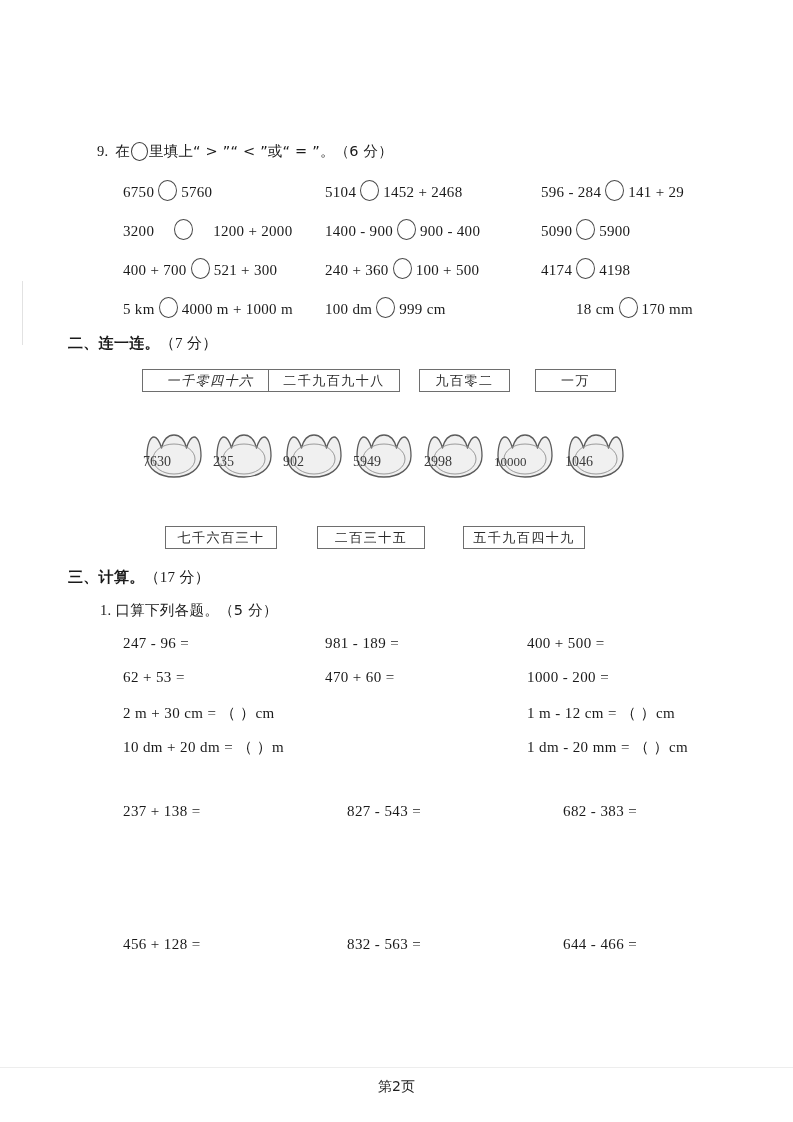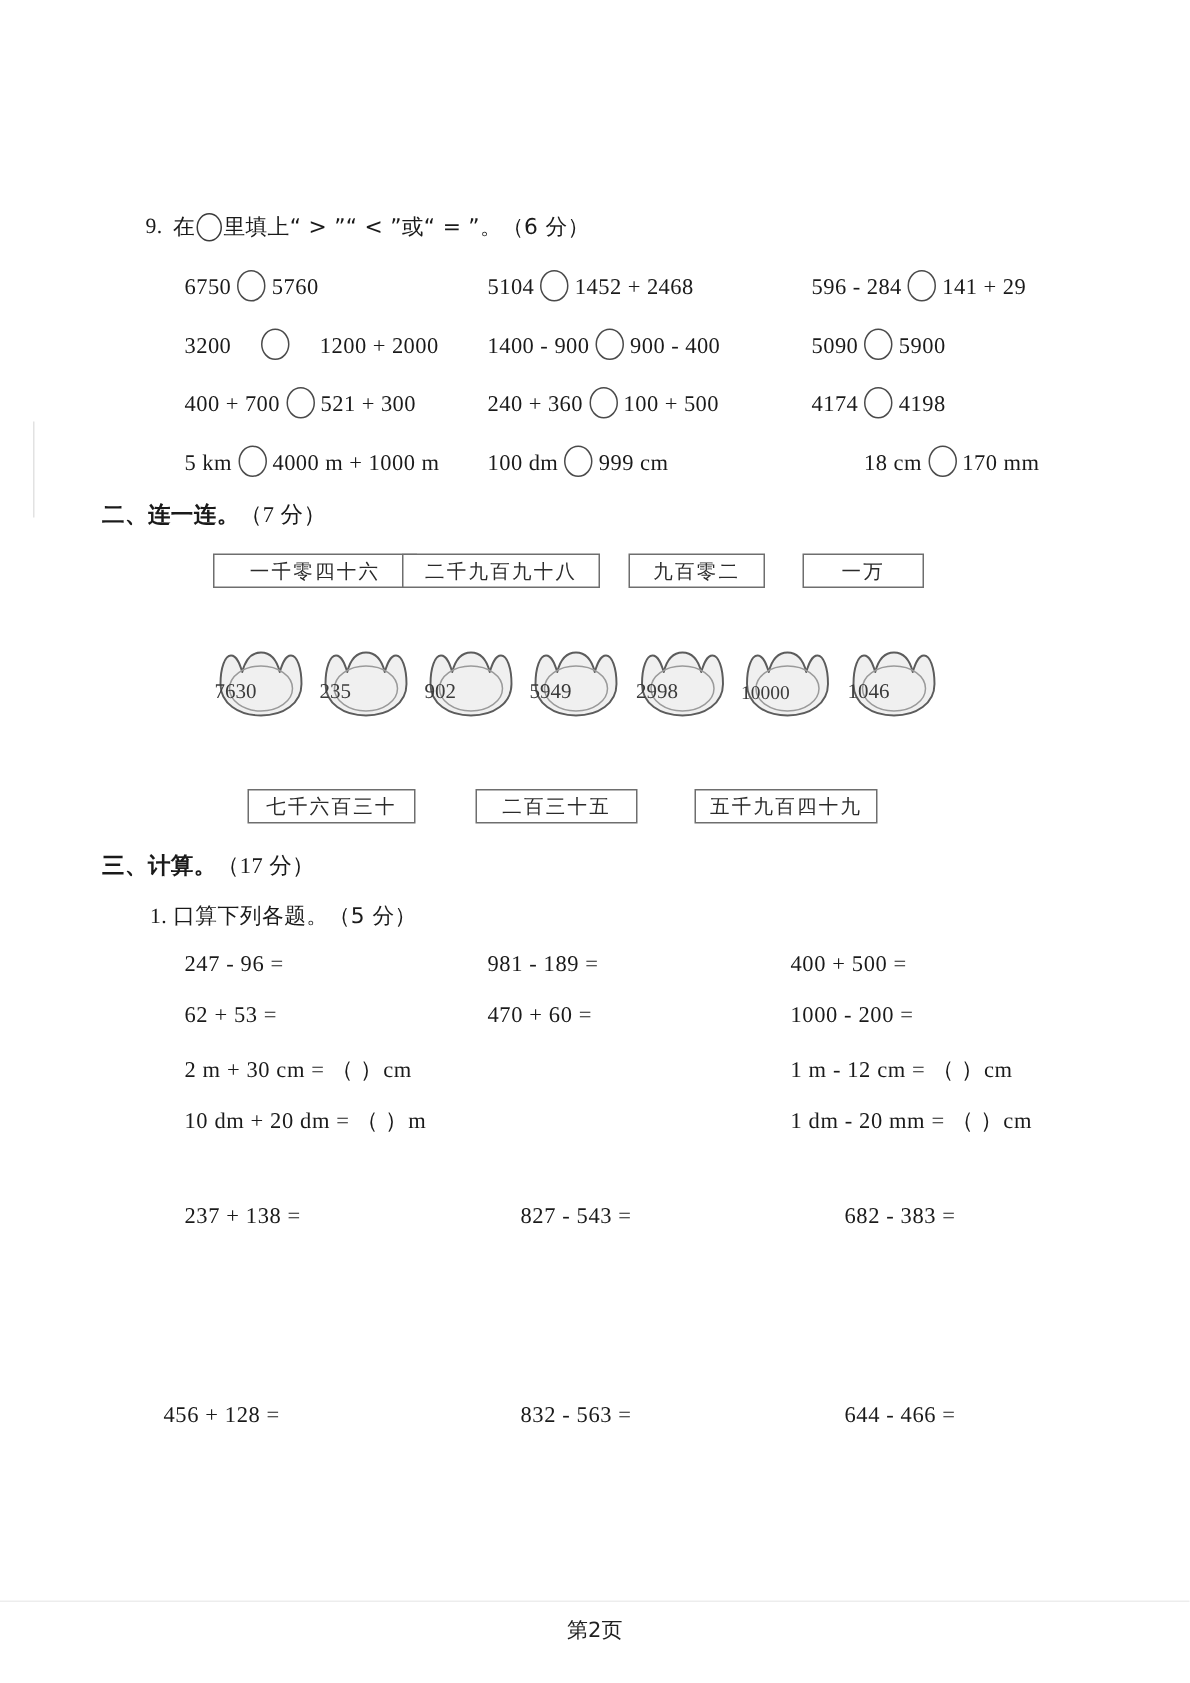--- a/index.html
+++ b/index.html
@@ -247,7 +247,7 @@
   </div>
 
   <div id="topbox-layer">
-      <div class="wordbox" style="left: 142px; top: 369px; width: 136px;">一千零四十六</div>
+      <div class="wordbox" style="left: 142px; top: 369px; width: 136px; font-style: italic;">一千零四十六</div>
       <div class="wordbox" style="left: 268px; top: 369px; width: 132px;">二千九百九十八</div>
       <div class="wordbox" style="left: 419px; top: 369px; width: 91px;">九百零二</div>
       <div class="wordbox" style="left: 535px; top: 369px; width: 81px;">一万</div>

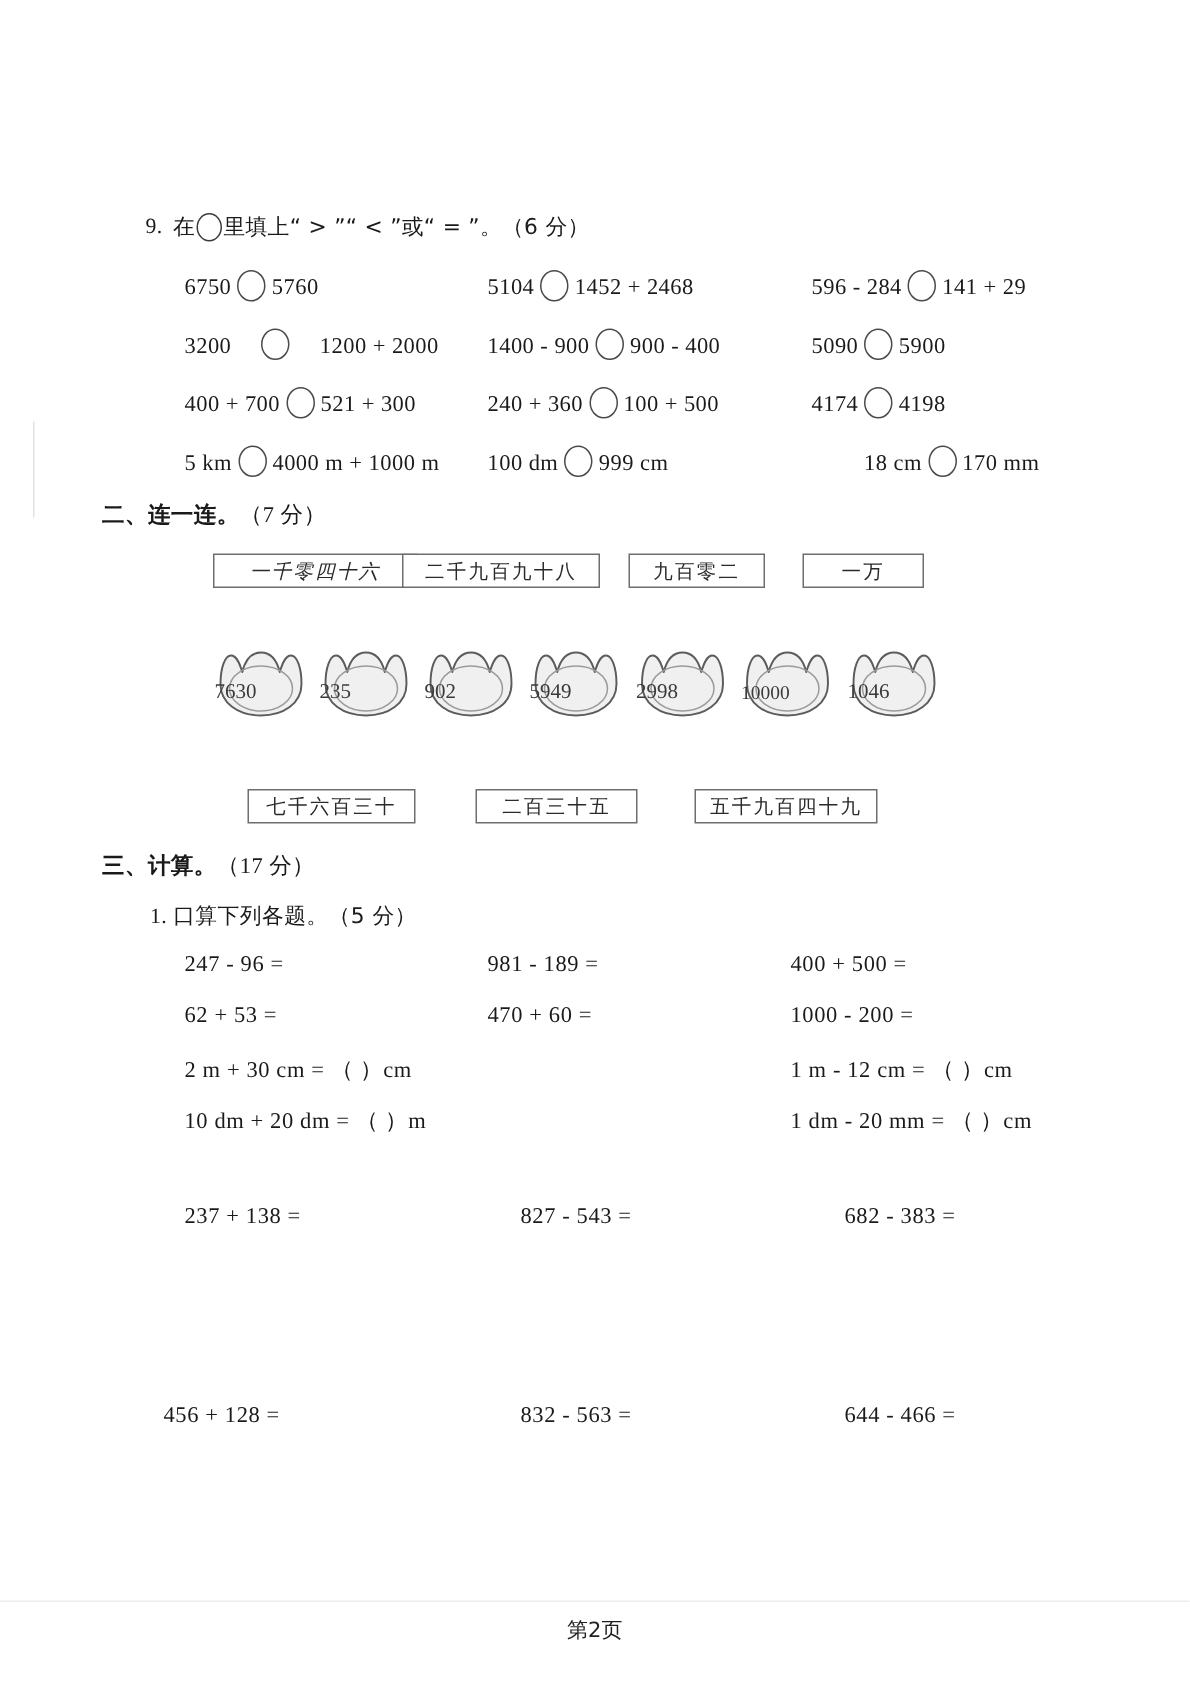--- a/index.html
+++ b/index.html
@@ -336,7 +336,7 @@
       <div class="calc-item" style="left: 123px; top: 803px;">237 + 138 =</div>
       <div class="calc-item" style="left: 347px; top: 803px;">827 - 543 =</div>
       <div class="calc-item" style="left: 563px; top: 803px;">682 - 383 =</div>
-      <div class="calc-item" style="left: 109px; top: 936px;">456 + 128 =</div>
+      <div class="calc-item" style="left: 123px; top: 936px;">456 + 128 =</div>
       <div class="calc-item" style="left: 347px; top: 936px;">832 - 563 =</div>
       <div class="calc-item" style="left: 563px; top: 936px;">644 - 466 =</div>
     </div>

